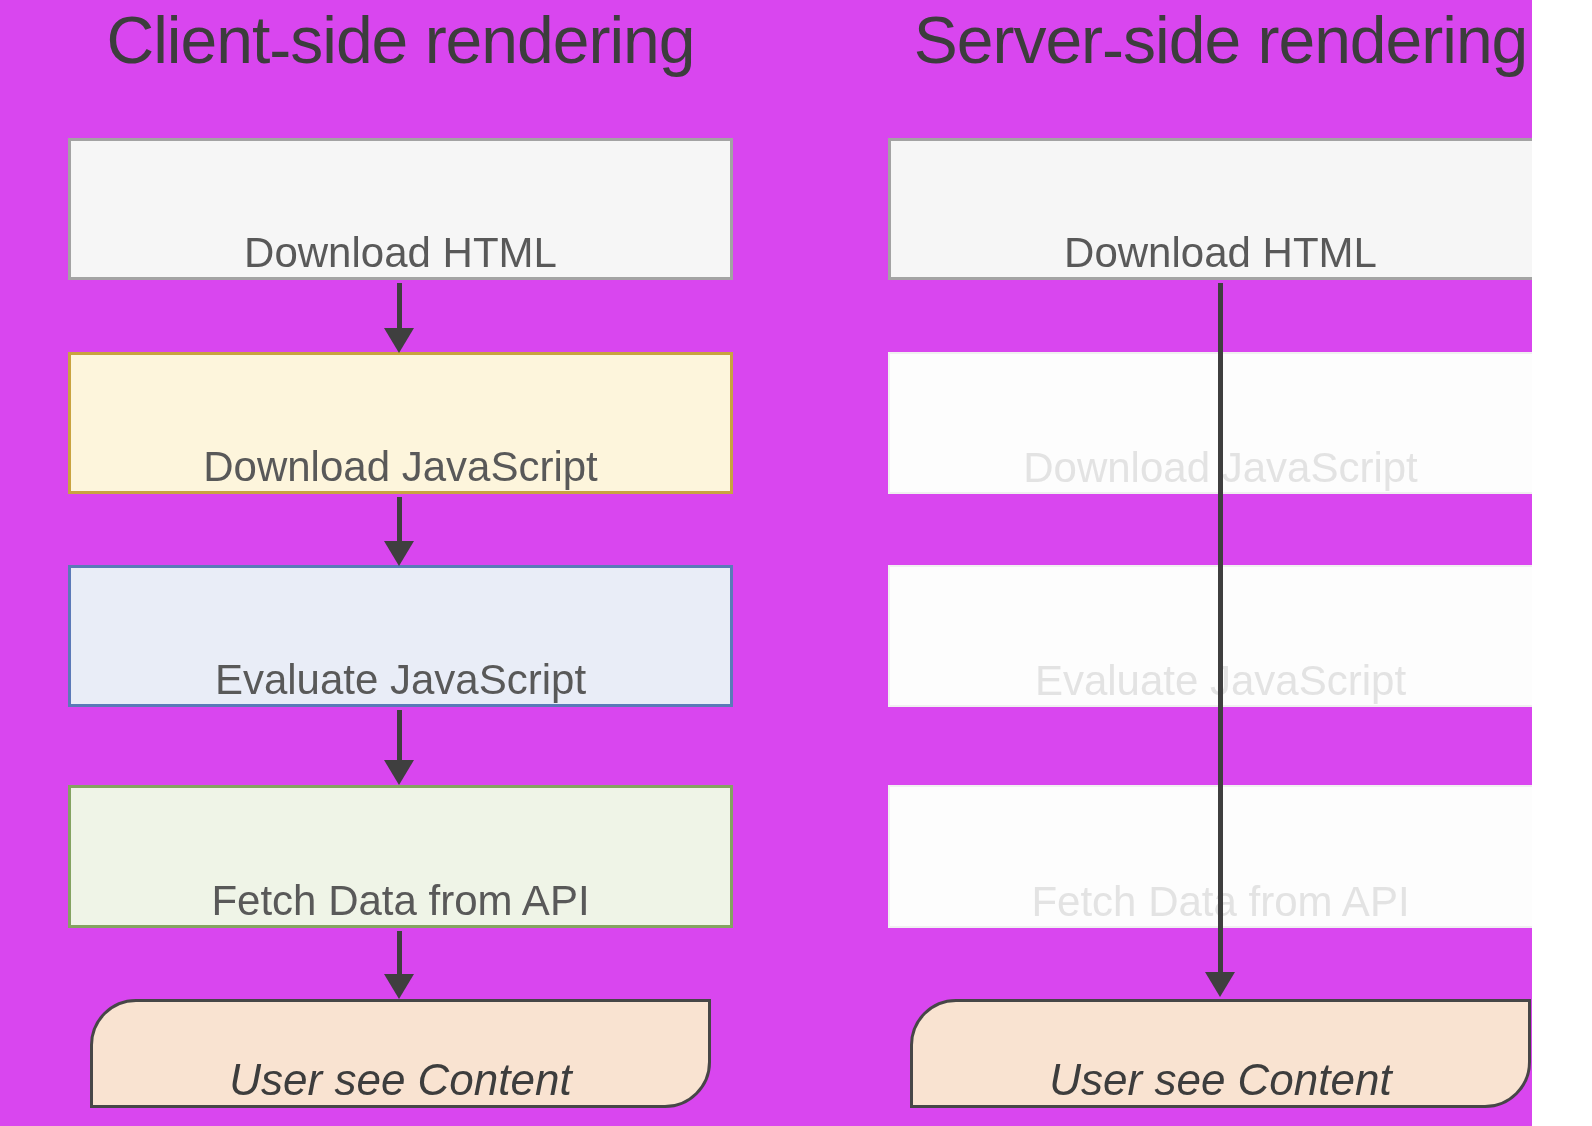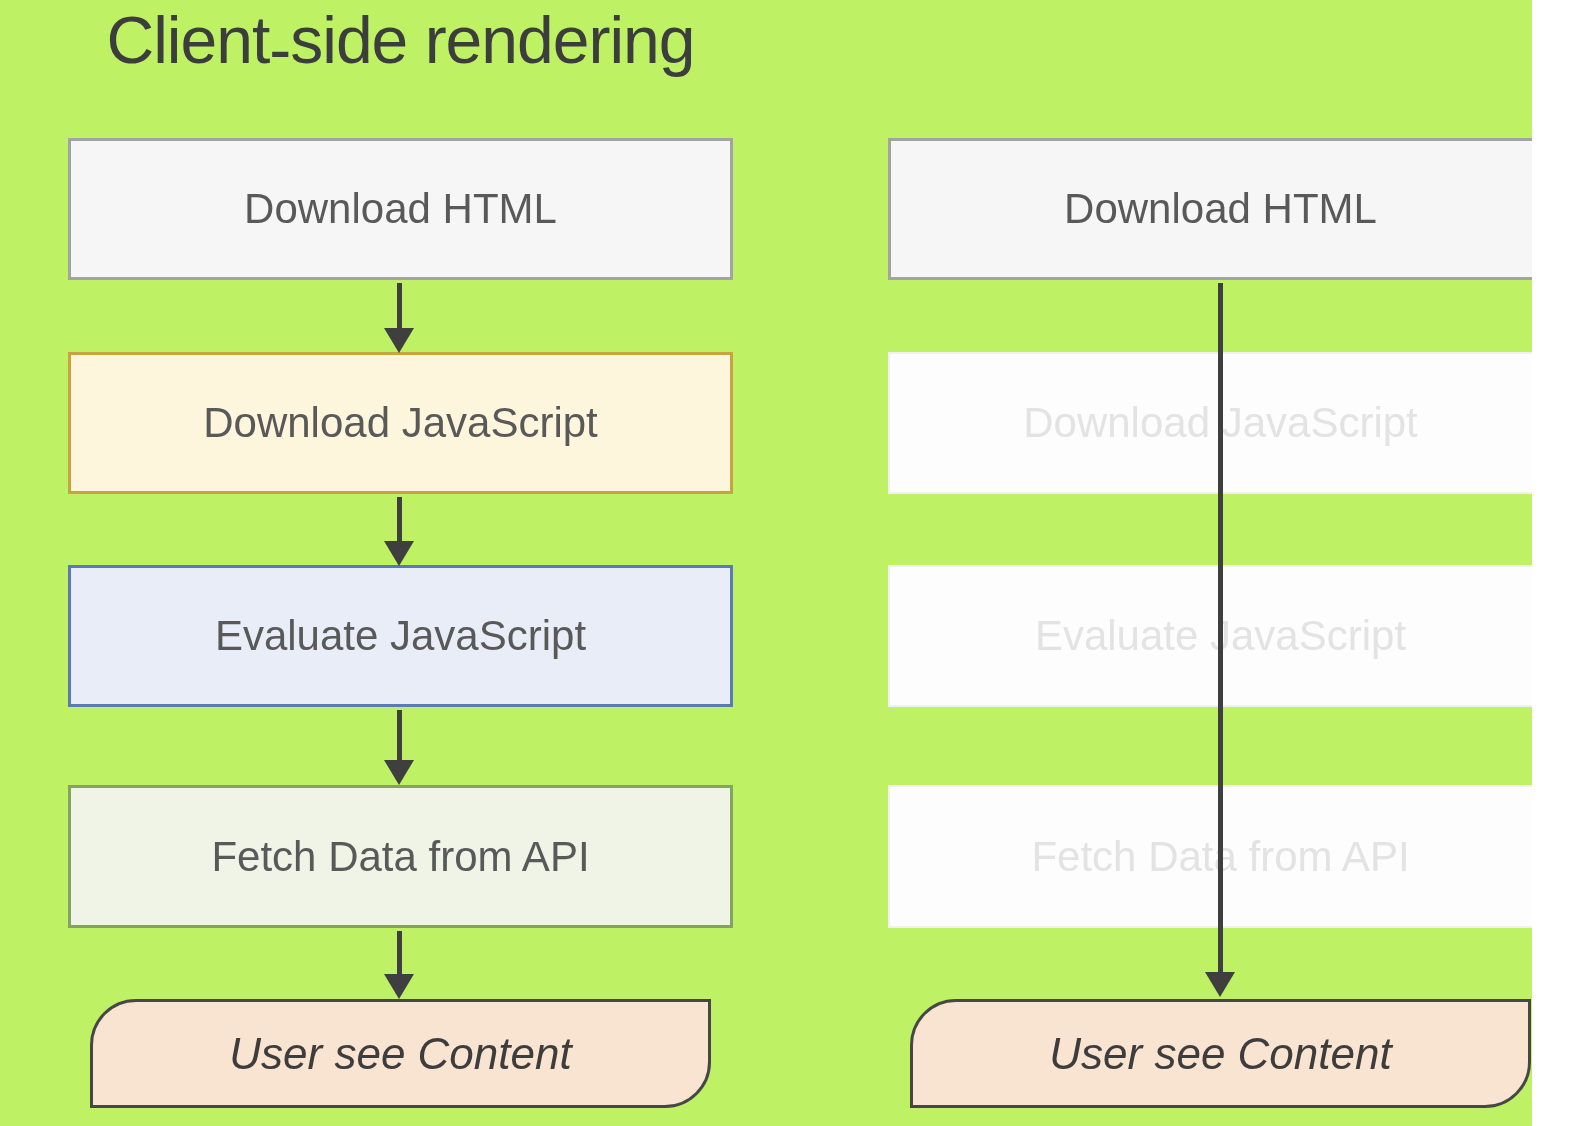--- a/index.html
+++ b/index.html
@@ -12,7 +12,7 @@
     position: relative;
     width: 1532px;
     height: 1126px;
-    background: #bef264;
+    background: #d946ef;
     overflow: hidden;
   }
   .col-title {

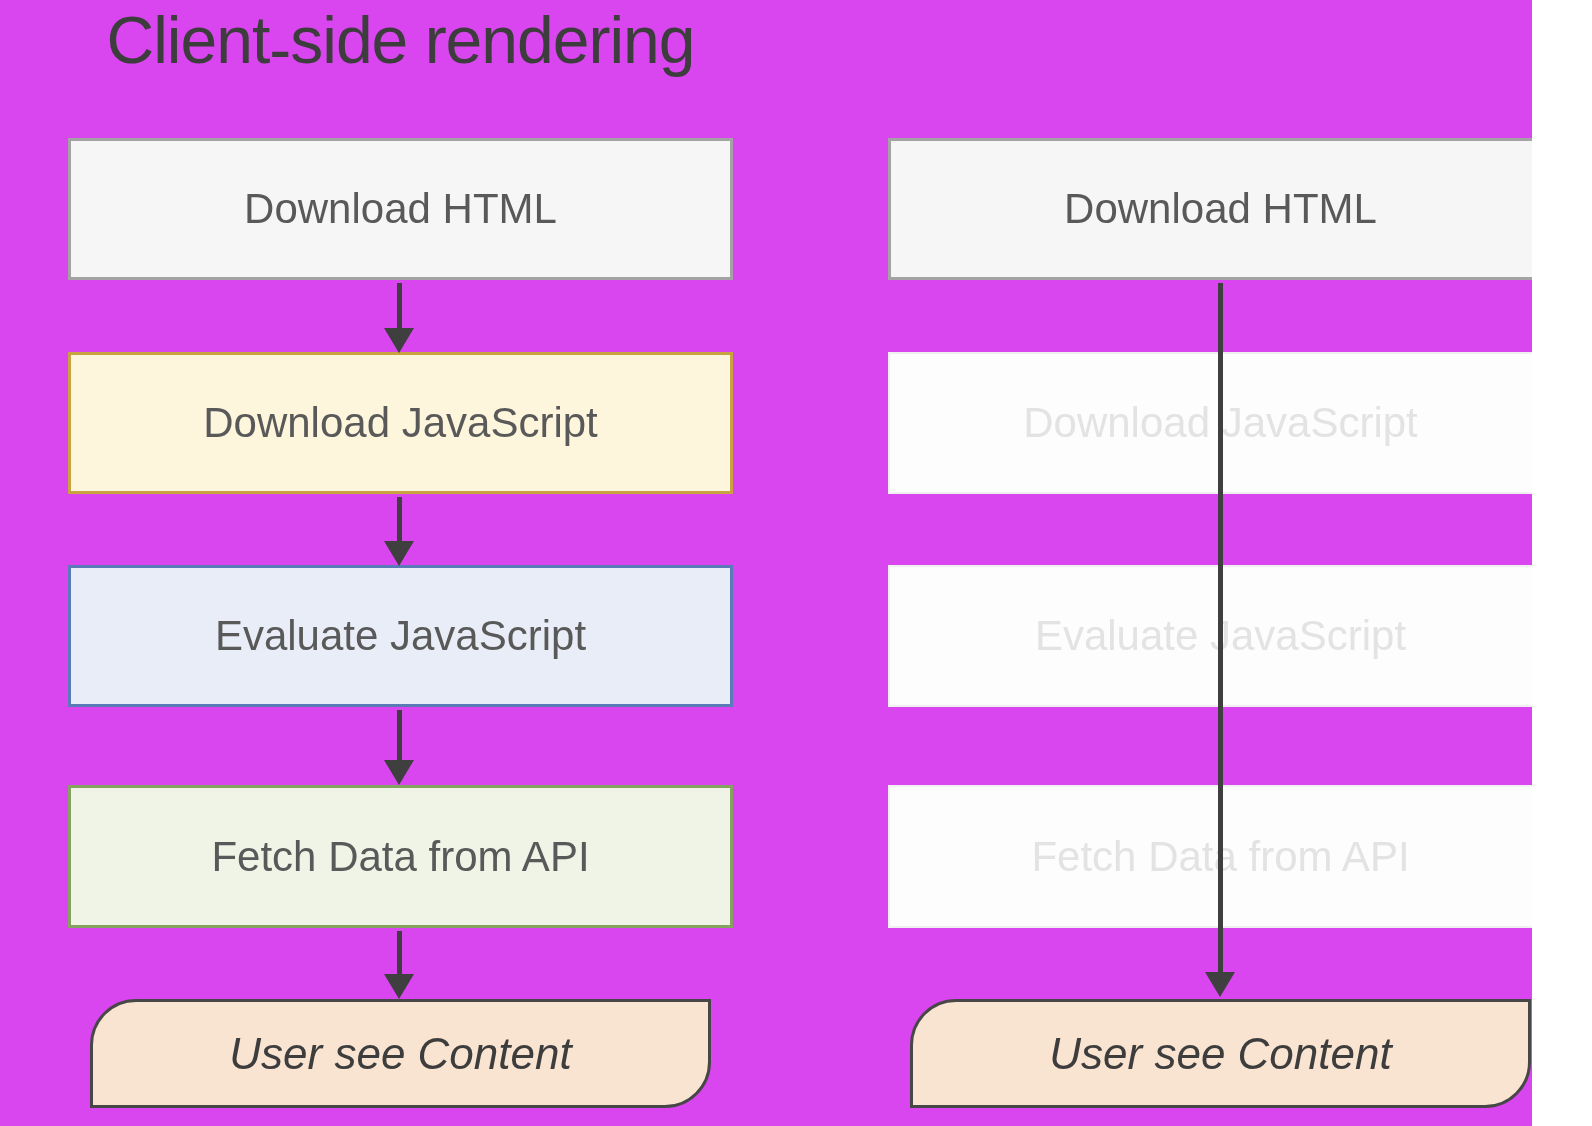--- a/index.html
+++ b/index.html
@@ -122,6 +122,7 @@
     <span>User see Content</span>
   </div>
 
+  <div class="col-title" style="left:888px; width:665px;"><span>Server</span><span class="dash">-</span><span>side rendering</span></div>
 
   <div class="box box-gray" style="left:888px; top:138px; width:665px; height:142px;">
     <span>Download HTML</span>

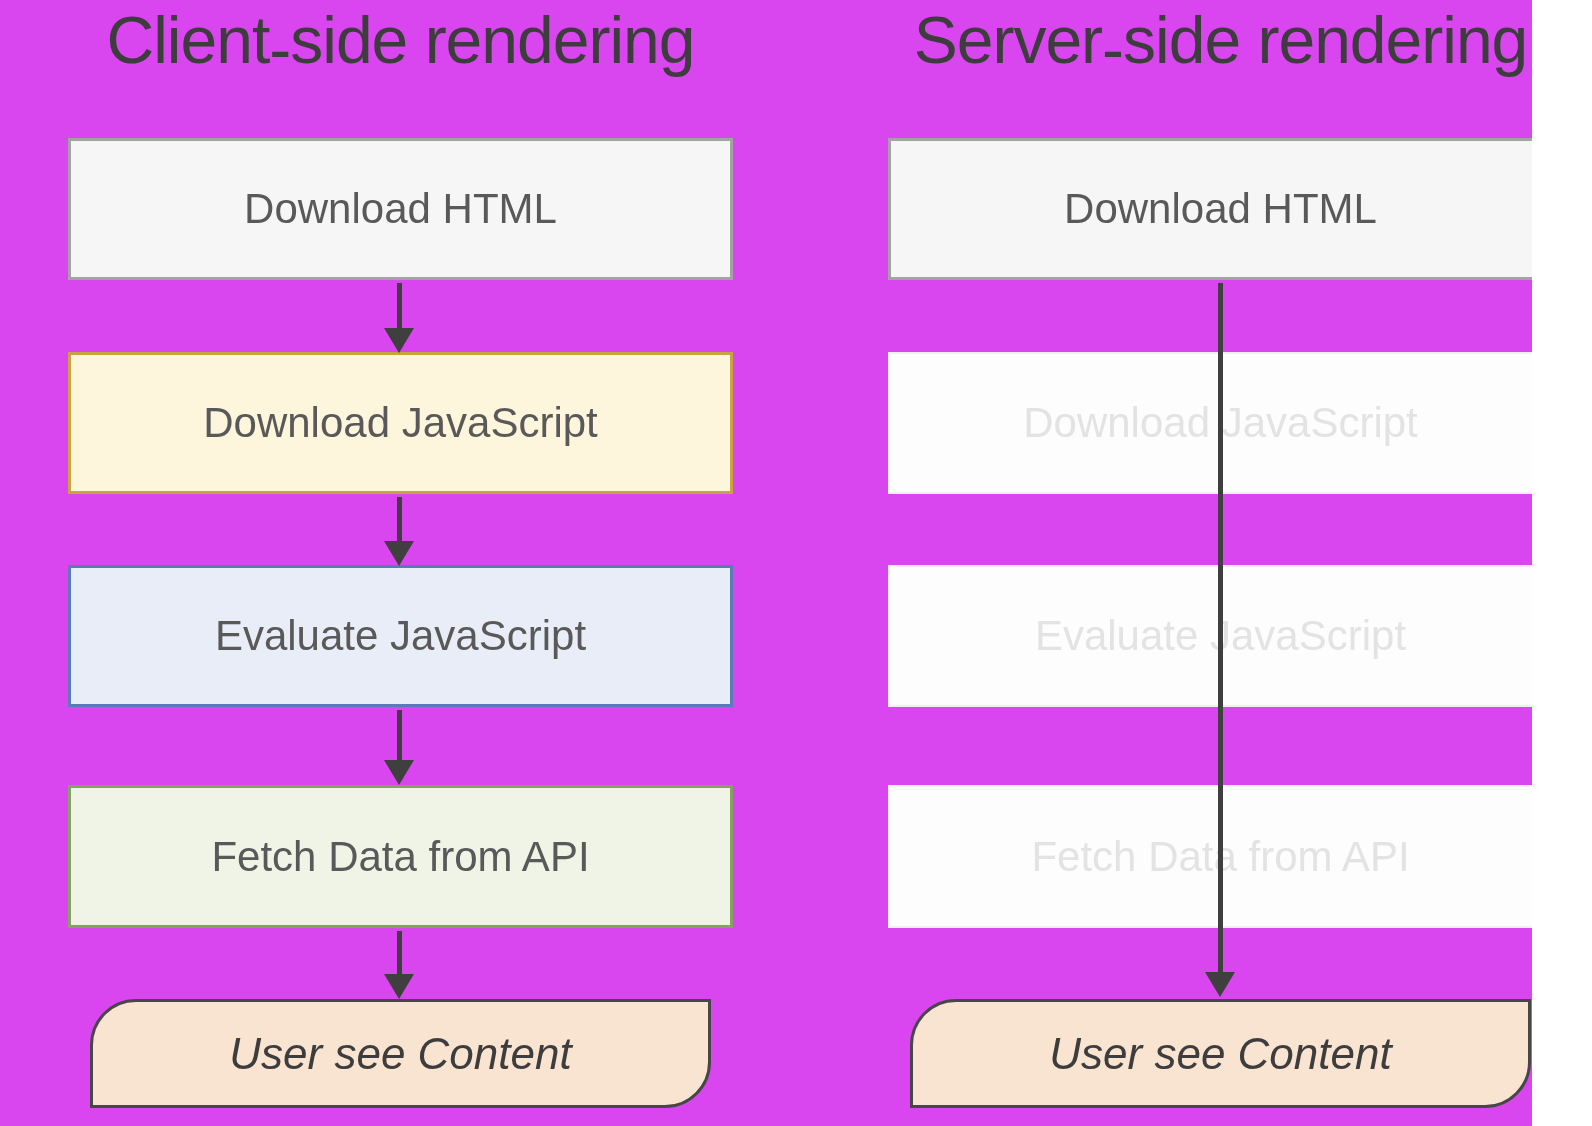--- a/index.html
+++ b/index.html
@@ -35,7 +35,7 @@
     position: absolute;
     box-sizing: border-box;
     display: flex;
-    align-items: center;
+    align-items: flex-end;
     justify-content: center;
     font-size: 42px;
     color: #595959;

